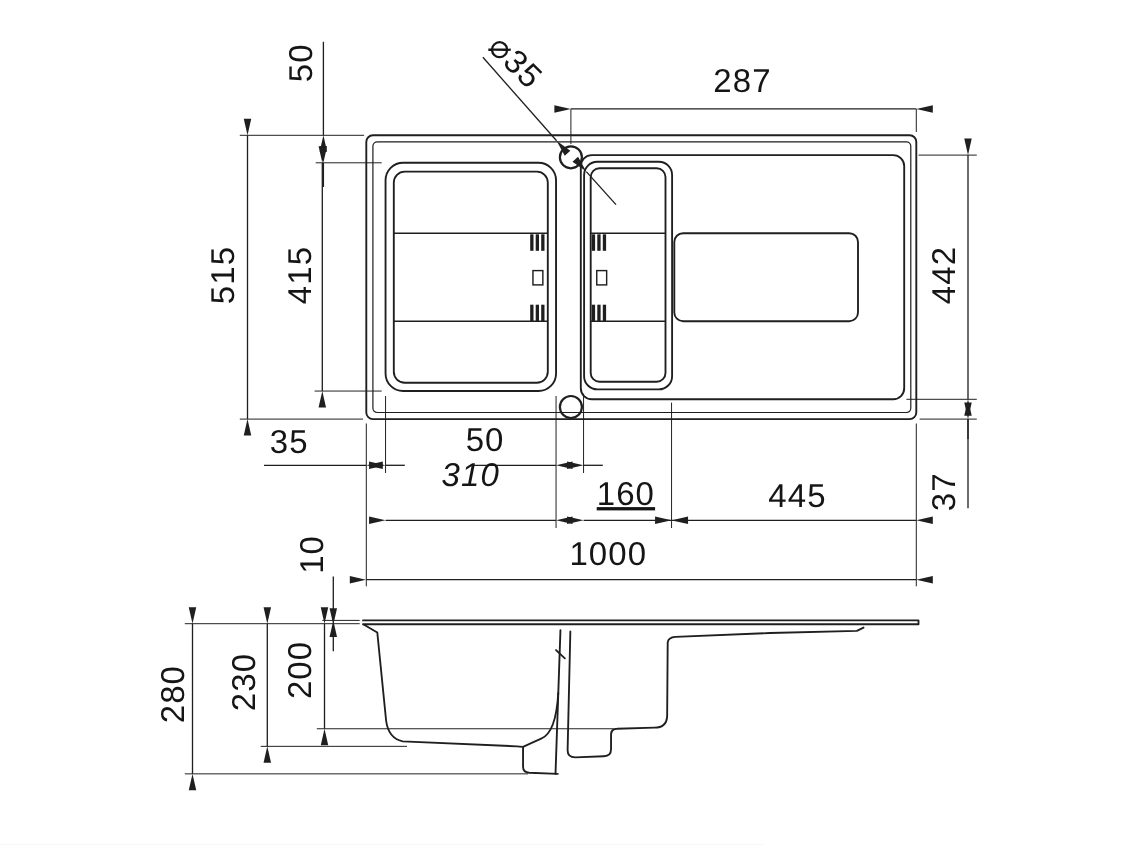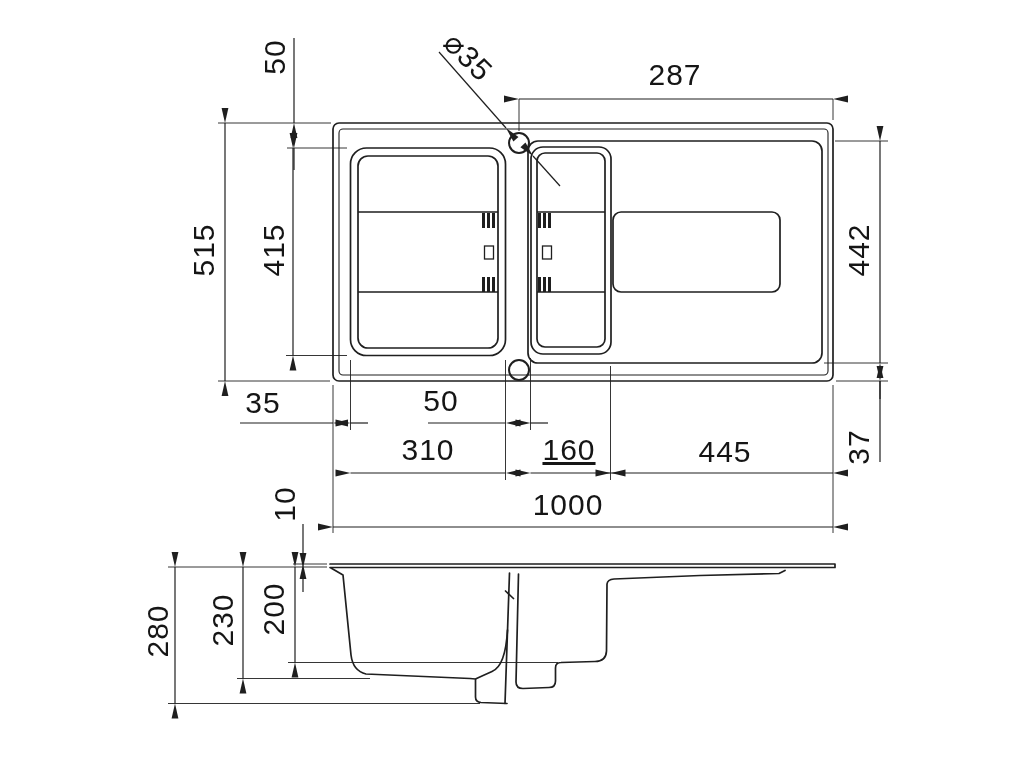--- a/index.html
+++ b/index.html
@@ -142,7 +142,7 @@
   <div class="dim v" style="left:859px; top:250px;">442</div>
   <div class="dim" style="left:263px; top:403px;">35</div>
   <div class="dim" style="left:441px; top:401px;">50</div>
-  <div class="dim" style="left:428px; top:450px;">310</div>
+  <div class="dim" style="left:428px; top:433px;font-style:italic;">310</div>
   <div class="dim" style="left:569px; top:450px;text-decoration:underline;">160</div>
   <div class="dim" style="left:725px; top:452px;">445</div>
   <div class="dim v" style="left:859px; top:447px;">37</div>

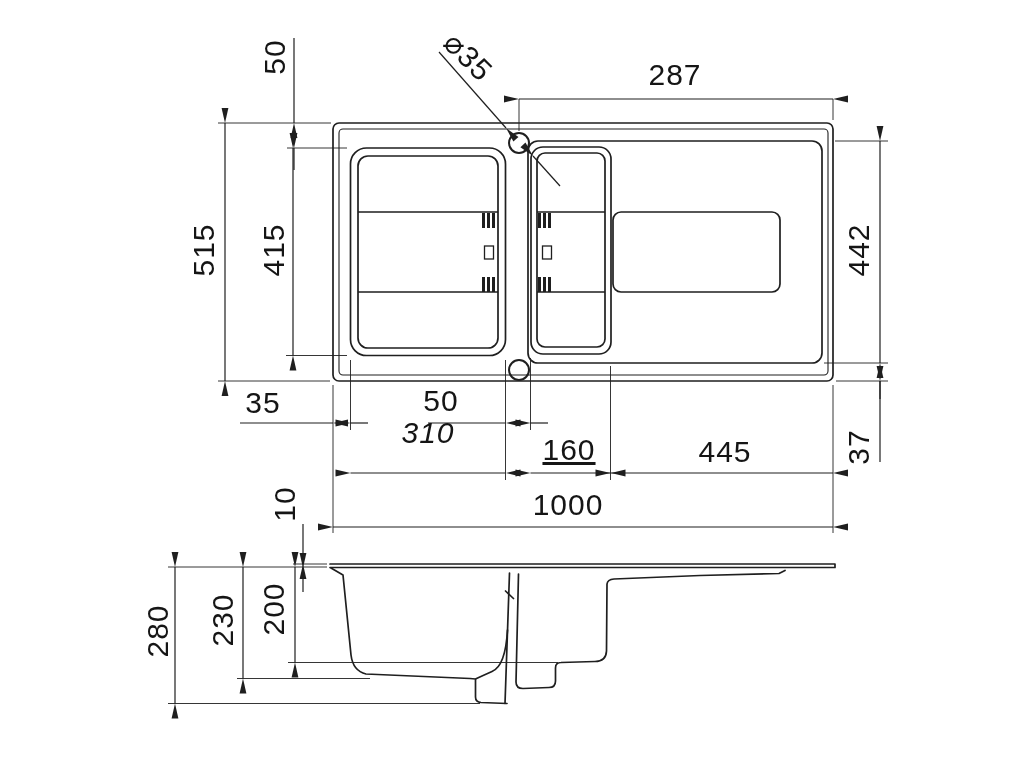--- a/index.html
+++ b/index.html
@@ -146,7 +146,7 @@
   <div class="dim" style="left:569px; top:450px;text-decoration:underline;">160</div>
   <div class="dim" style="left:725px; top:452px;">445</div>
   <div class="dim v" style="left:859px; top:447px;">37</div>
-  <div class="dim" style="left:568px; top:505px;">1000</div>
+  <div class="dim" style="left:553px; top:505px;">1000</div>
   <div class="dim v" style="left:285px; top:504px;">10</div>
   <div class="dim v" style="left:158px; top:631px;">280</div>
   <div class="dim v" style="left:223px; top:620px;">230</div>

